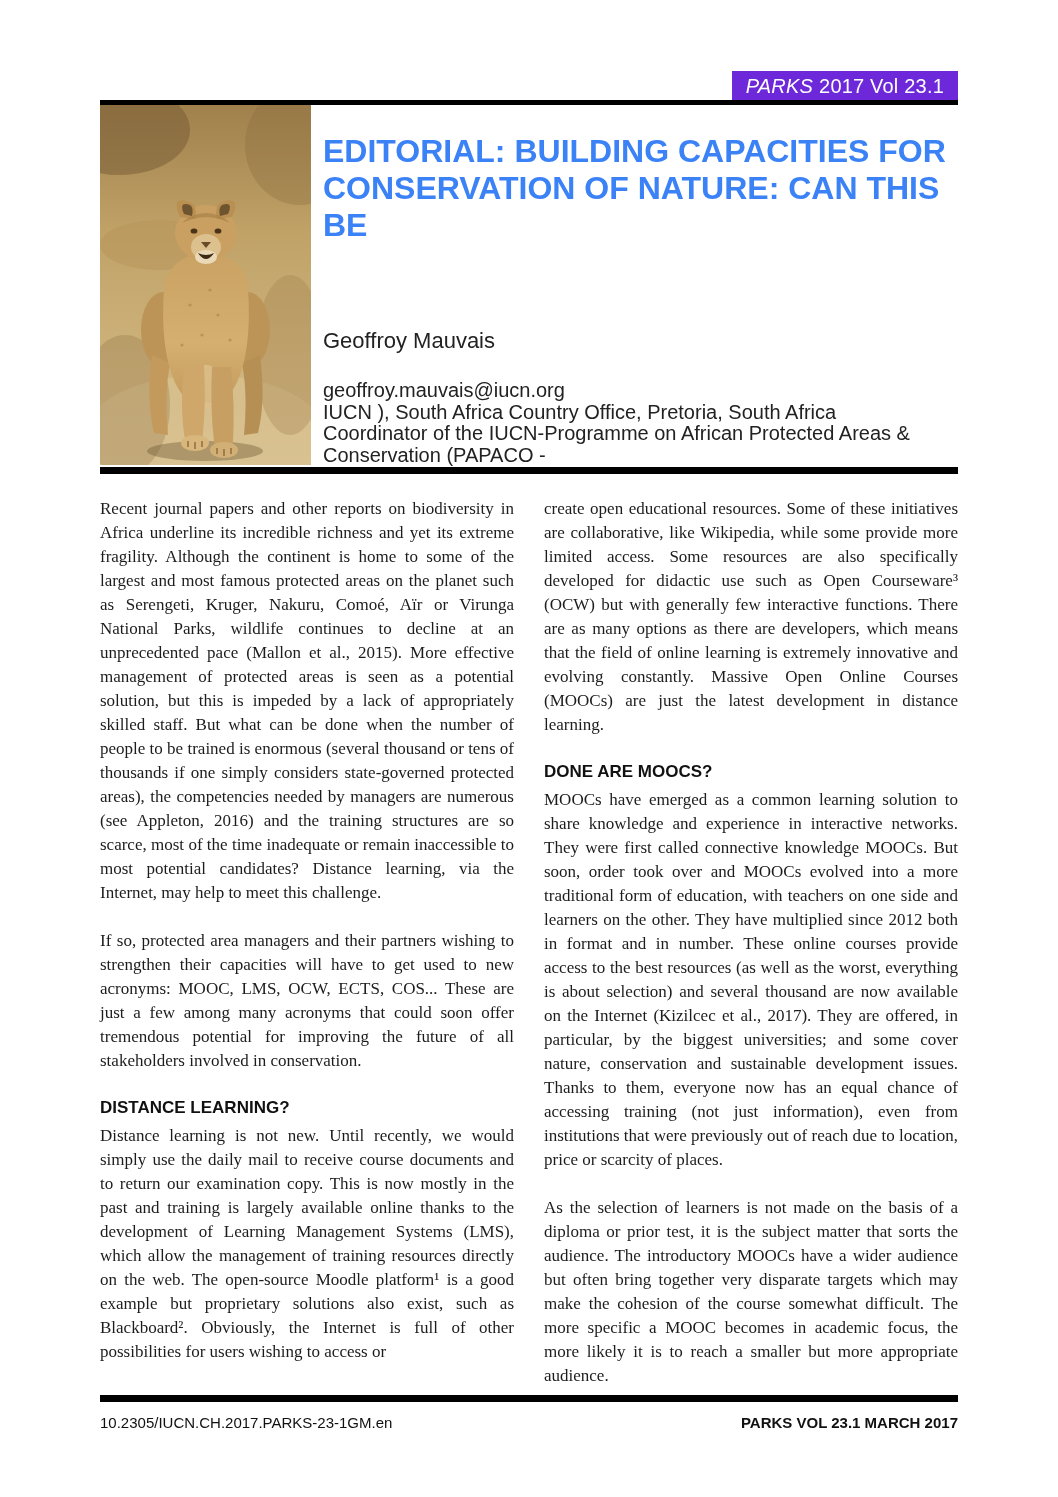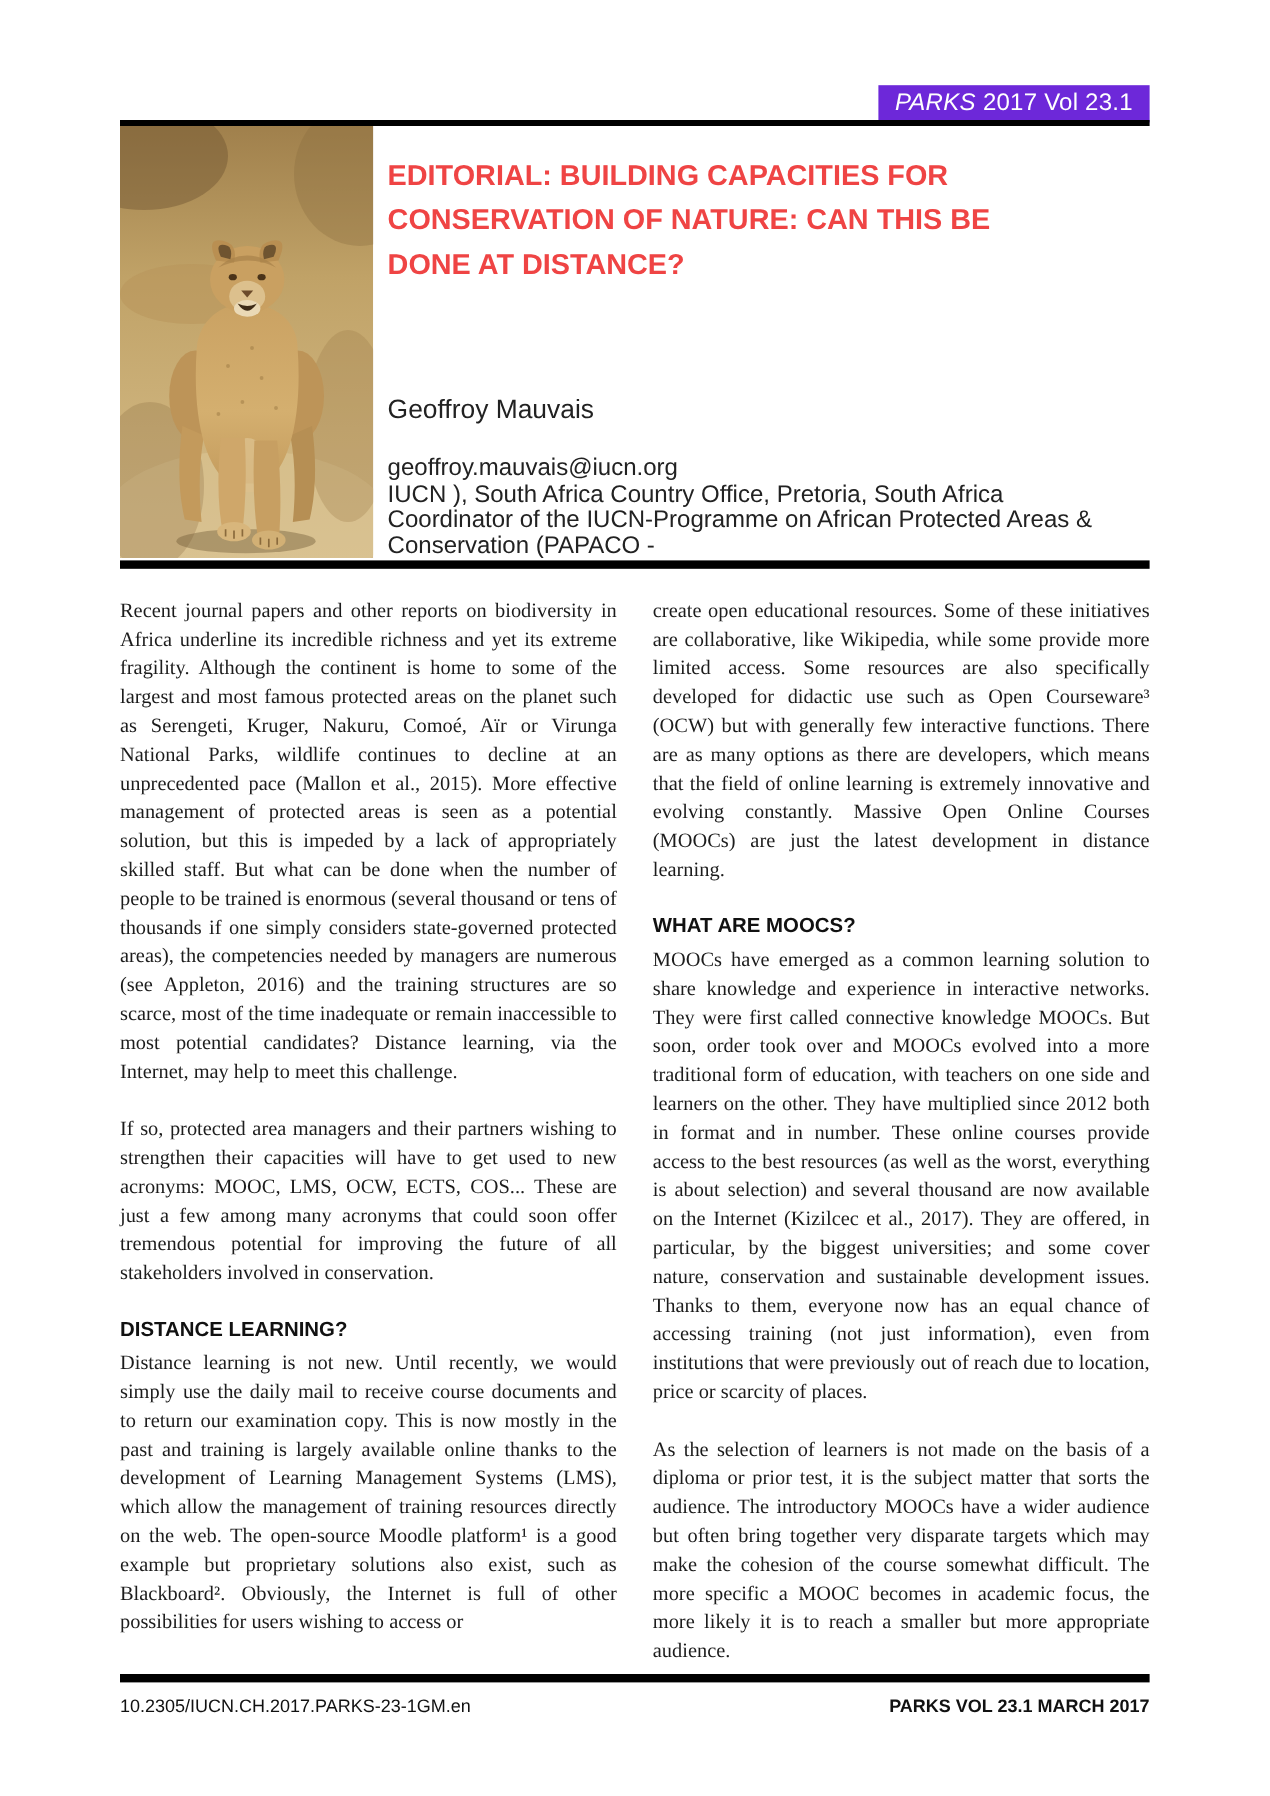--- a/index.html
+++ b/index.html
@@ -37,8 +37,8 @@
   .photo svg { display: block; width: 100%; height: 100%; }
   .title {
     position: absolute; left: 323px; top: 112px; width: 640px;
-    font-size: 24px; font-weight: bold; line-height: 37px;
-    color: #ef4444;
+    font-size: 32px; font-weight: bold; line-height: 37px;
+    color: #3b82f6;
   }
   .author {
     position: absolute; left: 323px; top: 328px;

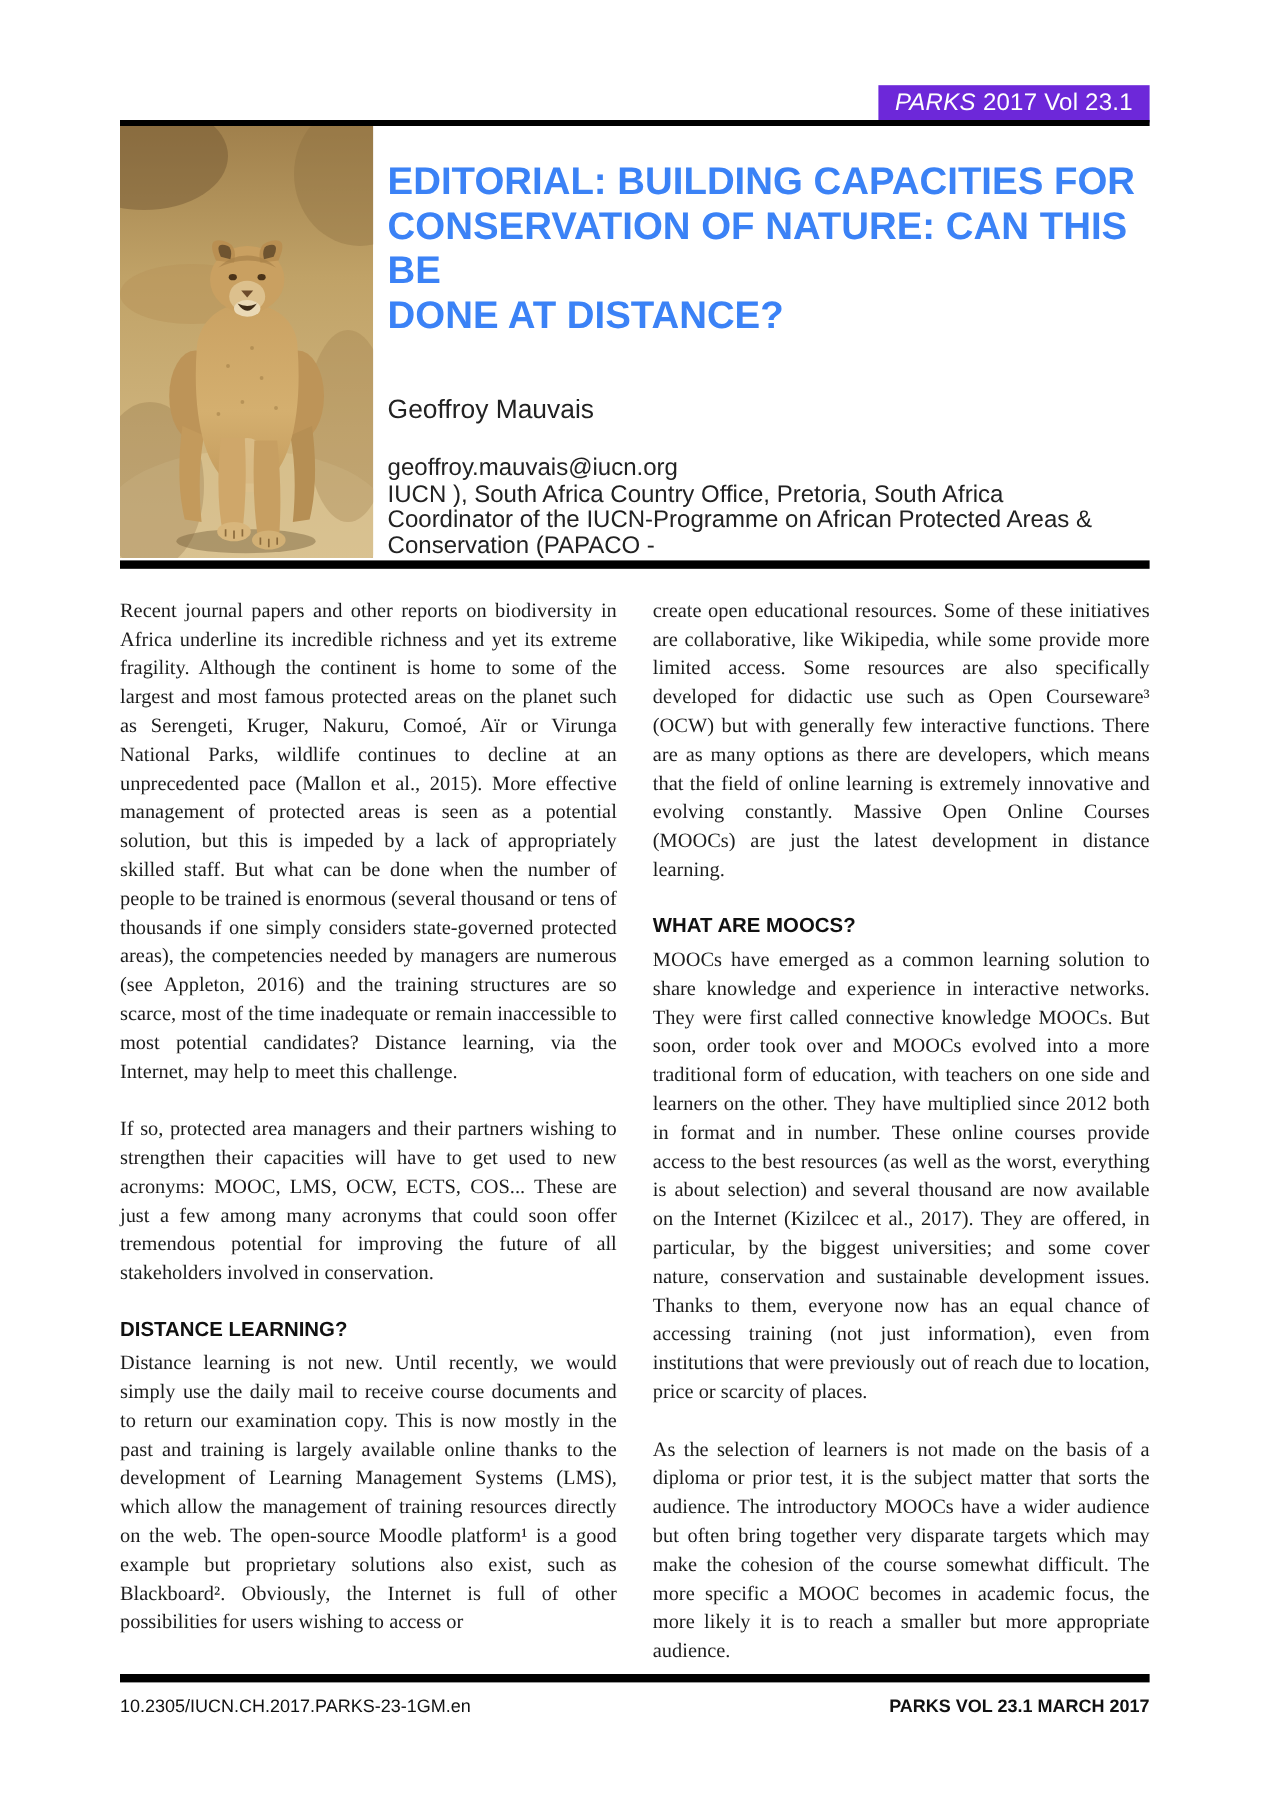--- a/index.html
+++ b/index.html
@@ -175,7 +175,6 @@
   <h1 class="title">
     <div>EDITORIAL: BUILDING CAPACITIES FOR</div>
     <div>CONSERVATION OF NATURE: CAN THIS BE</div>
-    <div>DONE AT DISTANCE?</div>
   </h1>
   <div class="author">Geoffroy Mauvais</div>
   <div class="contact">

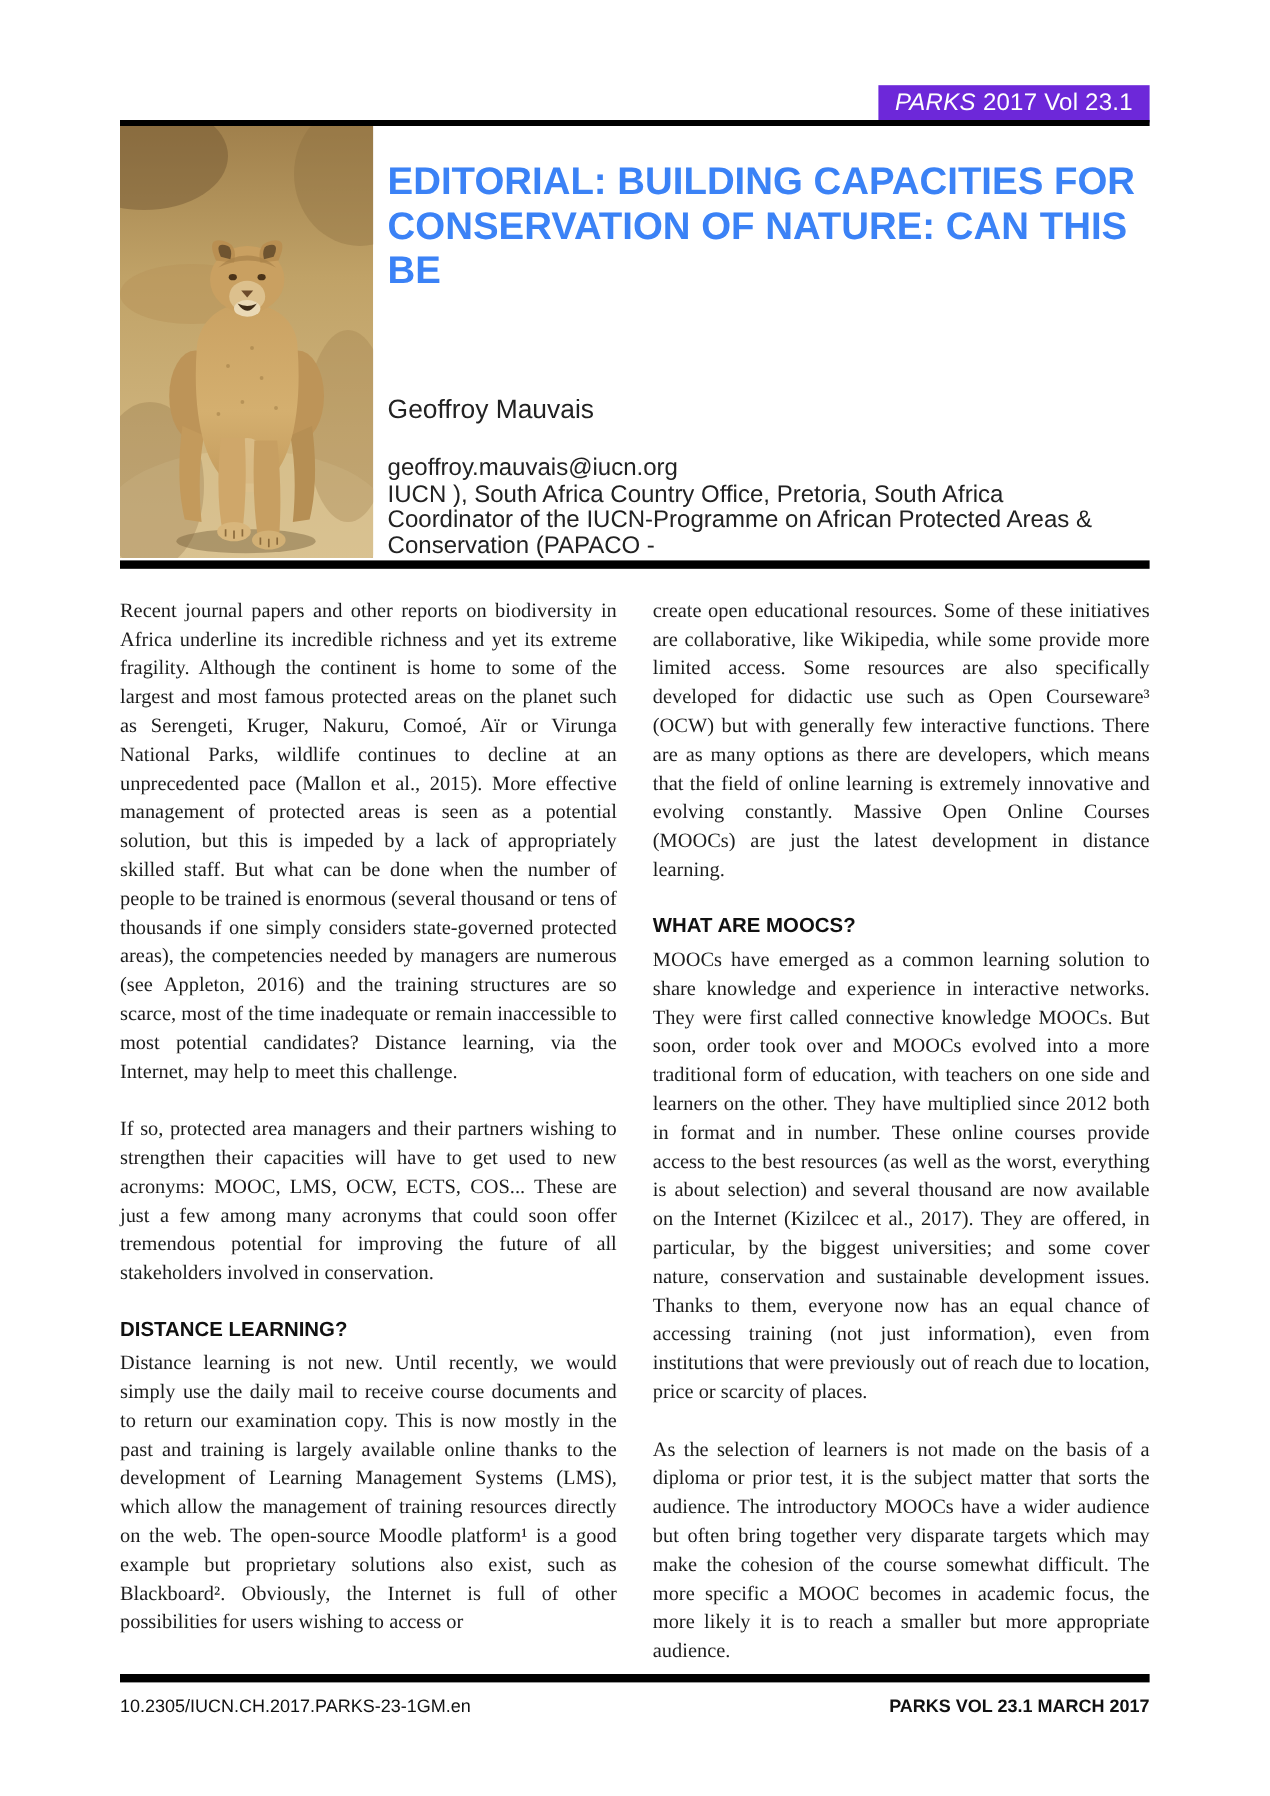--- a/index.html
+++ b/index.html
@@ -194,7 +194,7 @@
     </section>
     <section class="col">
       <p>create open educational resources. Some of these initiatives are collaborative, like Wikipedia, while some provide more limited access. Some resources are also specifically developed for didactic use such as Open Courseware³ (OCW) but with generally few interactive functions. There are as many options as there are developers, which means that the field of online learning is extremely innovative and evolving constantly. Massive Open Online Courses (MOOCs) are just the latest development in distance learning.</p>
-      <h2>WHAT ARE MOOCS?</h2>
+      <h2>DONE ARE MOOCS?</h2>
       <p>MOOCs have emerged as a common learning solution to share knowledge and experience in interactive networks. They were first called connective knowledge MOOCs. But soon, order took over and MOOCs evolved into a more traditional form of education, with teachers on one side and learners on the other. They have multiplied since 2012 both in format and in number. These online courses provide access to the best resources (as well as the worst, everything is about selection) and several thousand are now available on the Internet (Kizilcec et al., 2017). They are offered, in particular, by the biggest universities; and some cover nature, conservation and sustainable development issues. Thanks to them, everyone now has an equal chance of accessing training (not just information), even from institutions that were previously out of reach due to location, price or scarcity of places.</p>
       <p>As the selection of learners is not made on the basis of a diploma or prior test, it is the subject matter that sorts the audience. The introductory MOOCs have a wider audience but often bring together very disparate targets which may make the cohesion of the course somewhat difficult. The more specific a MOOC becomes in academic focus, the more likely it is to reach a smaller but more appropriate audience.</p>
     </section>

